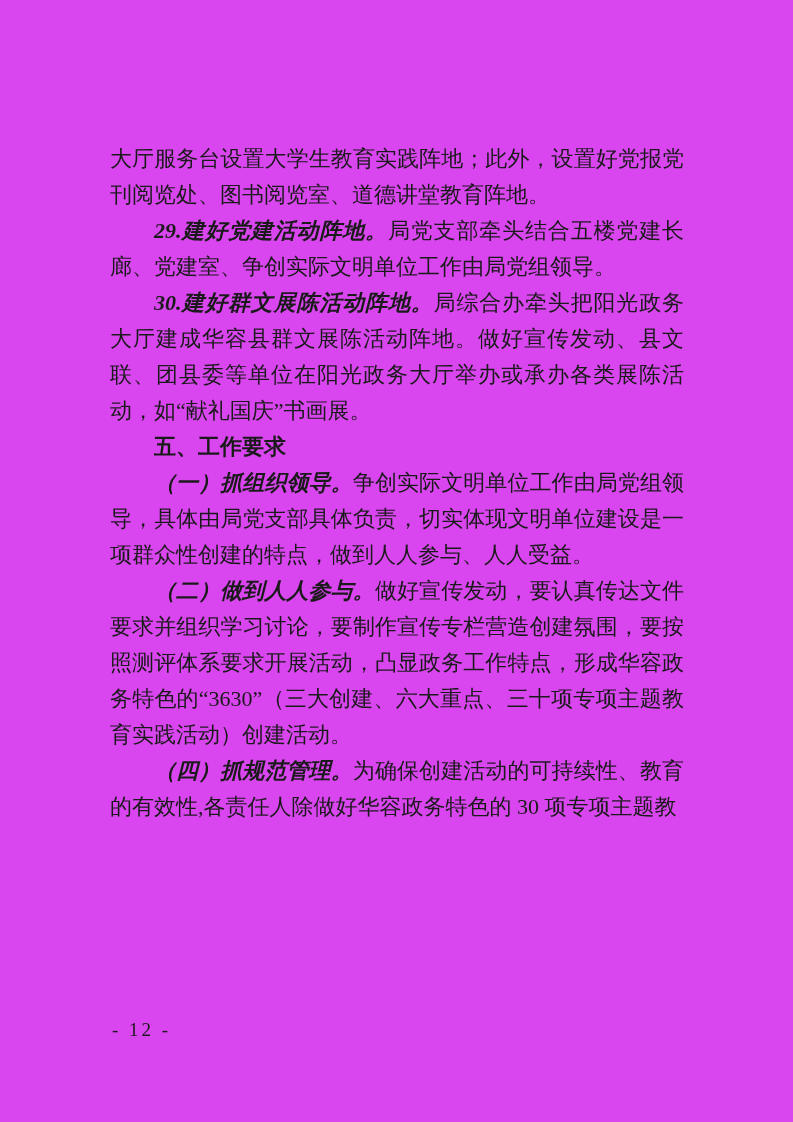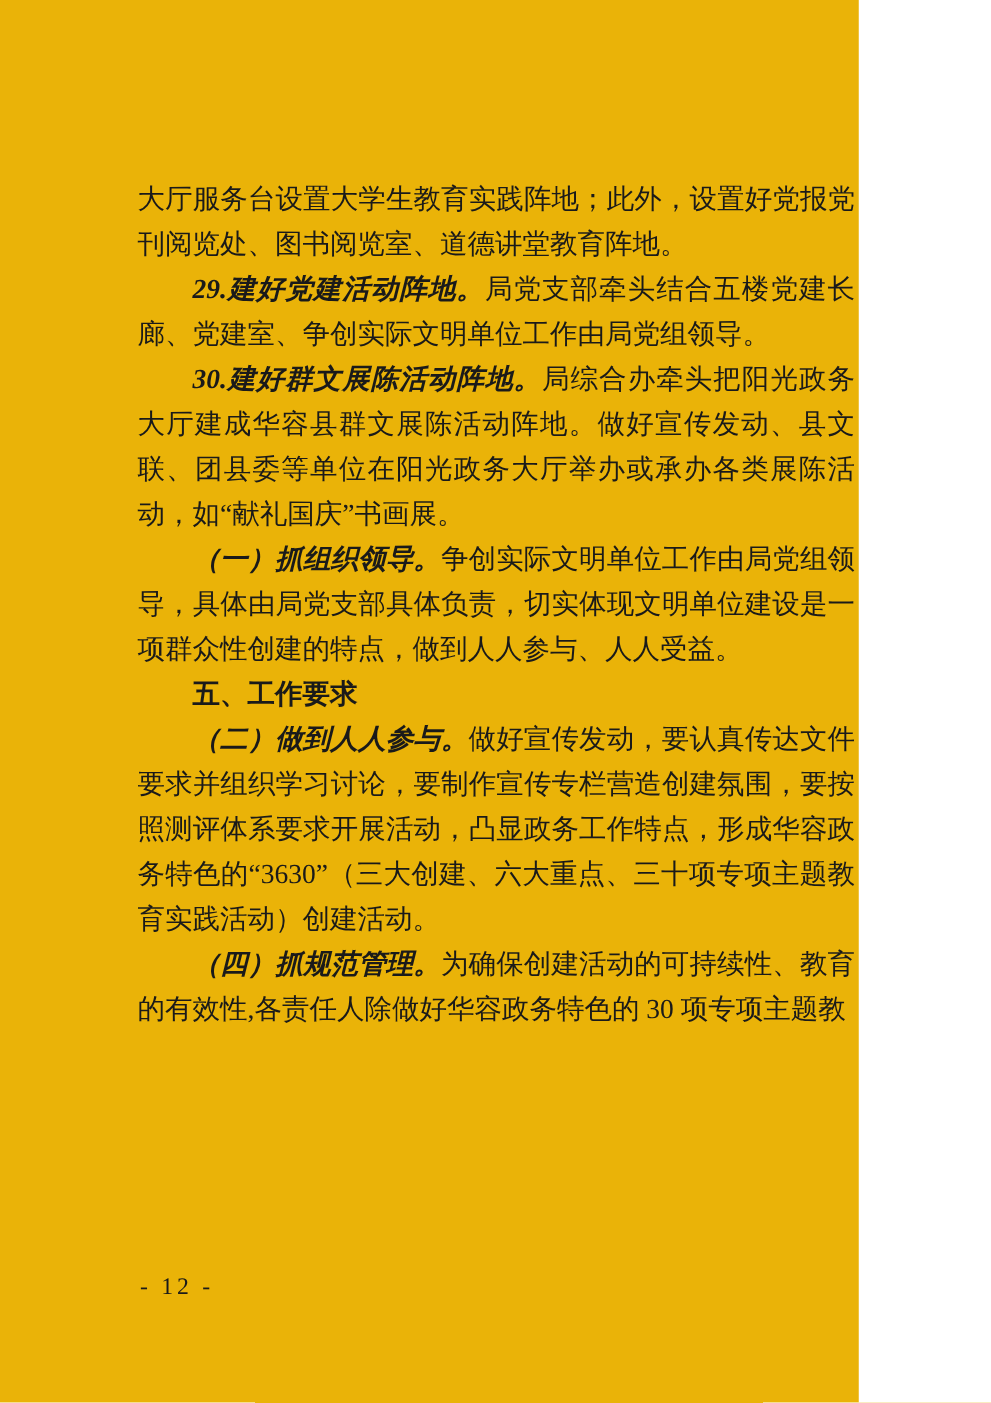--- a/index.html
+++ b/index.html
@@ -10,9 +10,9 @@
 
   .page {
     position: relative;
-    width: 687px;
+    width: 793px;
     height: 1122px;
-    background: #eab308;
+    background: #d946ef;
     overflow: hidden;
     font-family: "Liberation Serif", "DejaVu Serif", serif;
     color: #1a1a1a;

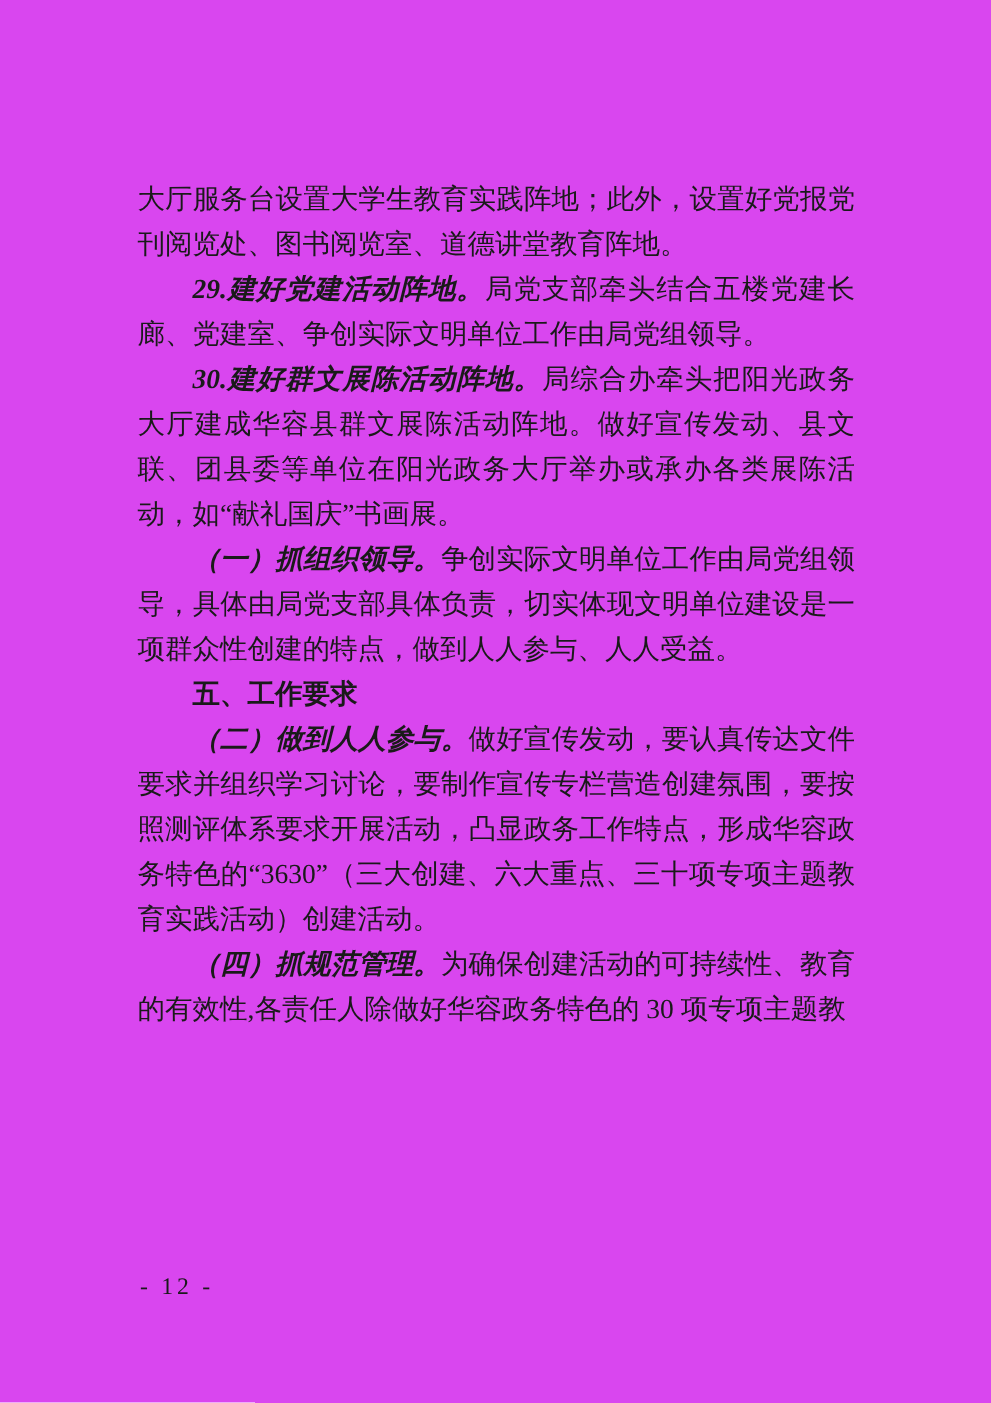--- a/index.html
+++ b/index.html
@@ -74,9 +74,9 @@
 
     <p class="para indent"><span class="lead">30.建好群文展陈活动阵地。</span><span>局综合办牵头把阳光政务大厅建成华容县群文展陈活动阵地。做好宣传发动、县文联、团县委等单位在阳光政务大厅举办或承办各类展陈活动，如“献礼国庆”书画展。</span></p>
 
+    <p class="para indent section-heading"><span>五、工作要求</span></p>
+
     <p class="para indent"><span class="lead">（一）抓组织领导。</span><span>争创实际文明单位工作由局党组领导，具体由局党支部具体负责，切实体现文明单位建设是一项群众性创建的特点，做到人人参与、人人受益。</span></p>
-
-    <p class="para indent section-heading"><span>五、工作要求</span></p>
 
     <p class="para indent"><span class="lead">（二）做到人人参与。</span><span>做好宣传发动，要认真传达文件要求并组织学习讨论，要制作宣传专栏营造创建氛围，要按照测评体系要求开展活动，凸显政务工作特点，形成华容政务特色的“3630”（三大创建、六大重点、三十项专项主题教育实践活动）创建活动。</span></p>
 

